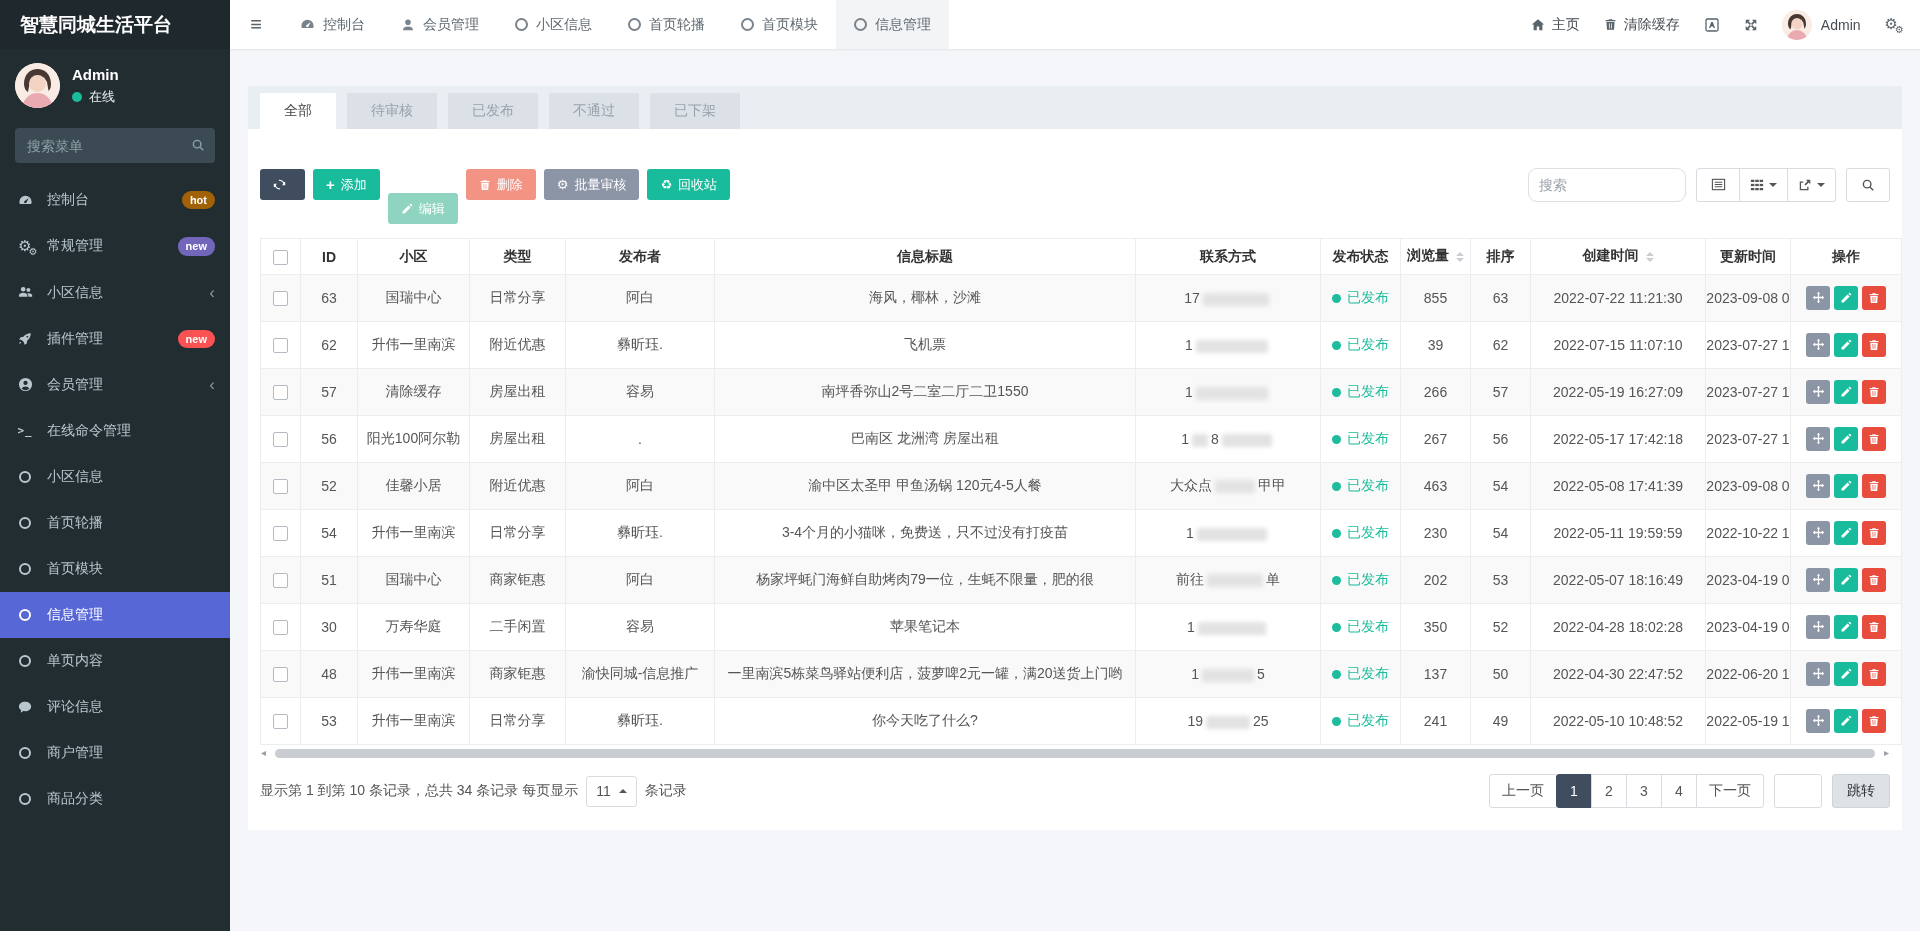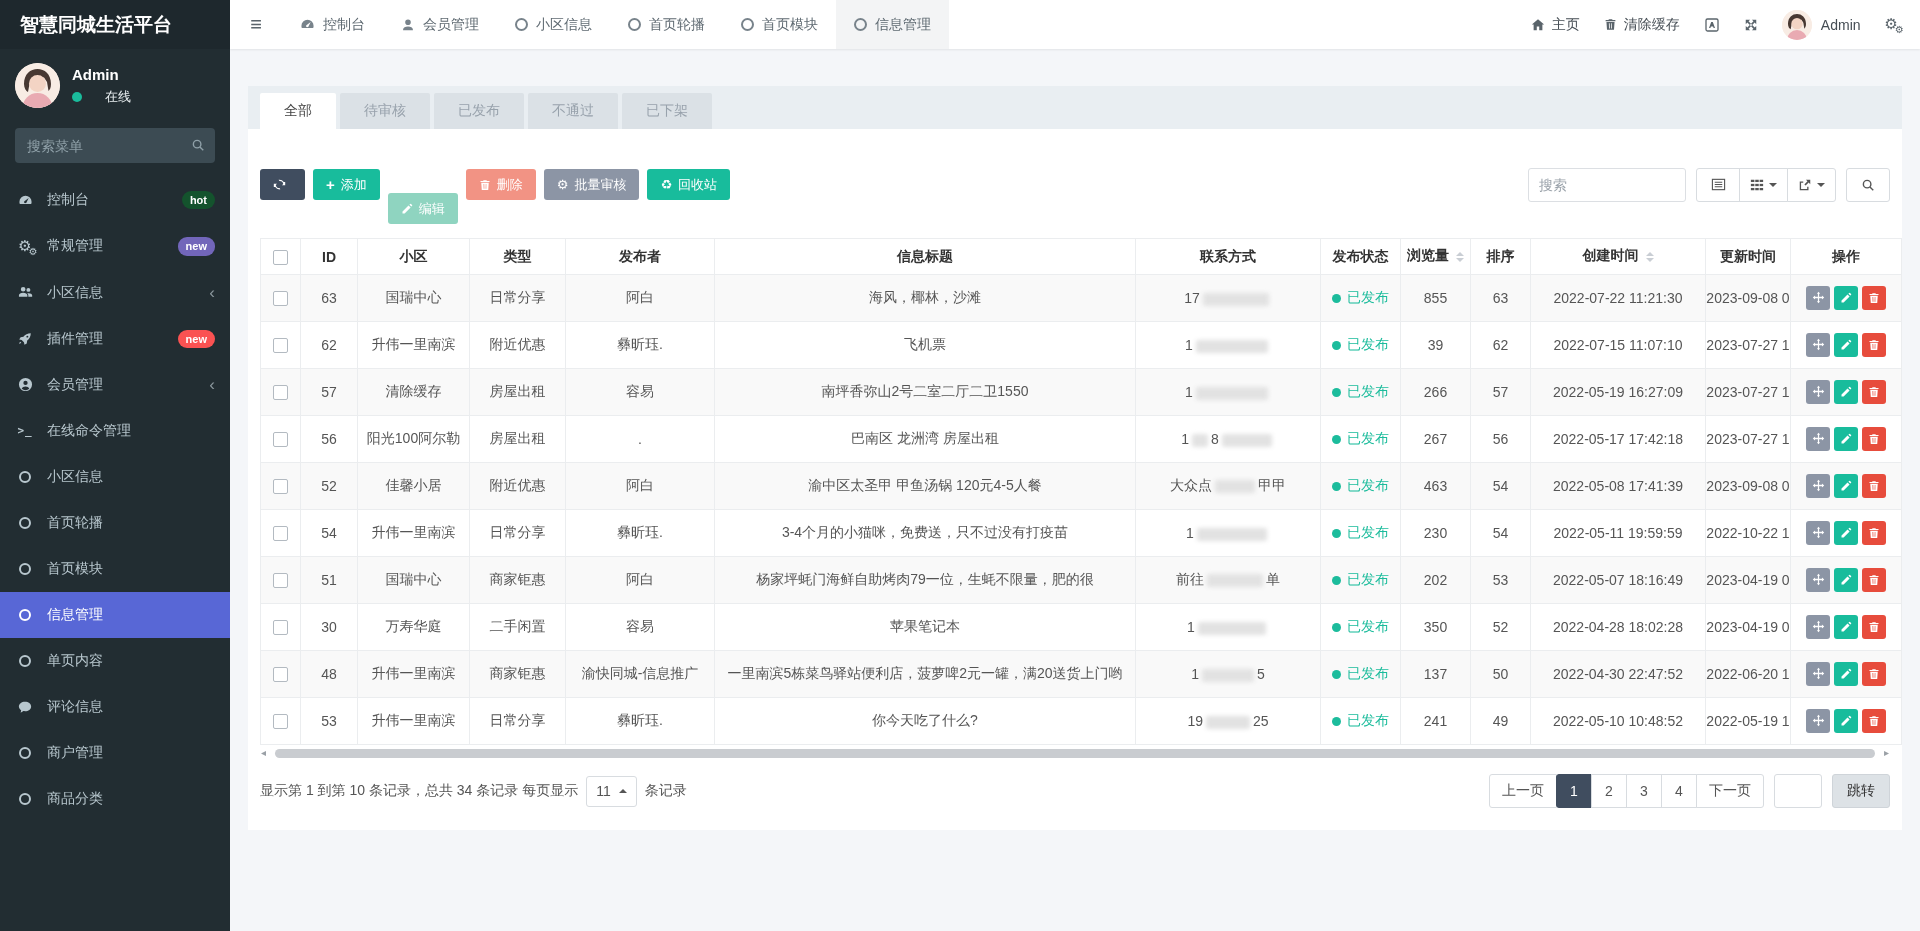--- a/index.html
+++ b/index.html
@@ -13,7 +13,7 @@
   .user-panel { display:flex; align-items:center; gap:12px; padding:14px 15px; }
   .avatar { width:45px; height:45px; border-radius:50%; overflow:hidden; flex:0 0 45px; background:#f8ece4; }
   .uname { color:#fff; font-weight:bold; font-size:15px; margin-bottom:5px; }
-  .ustatus { color:#eaf0f2; font-size:13px; display:flex; align-items:center; gap:23px; }
+  .ustatus { color:#eaf0f2; font-size:13px; display:flex; align-items:center; gap:7px; }
   .dot { width:10px; height:10px; border-radius:50%; background:#1abc9c; display:inline-block; }
   .side-search { position:relative; margin:6px 15px 14px; }
   .side-search input { width:100%; height:35px; background:#3c4b53; border:none; border-radius:4px; color:#cfd8dc; padding:0 32px 0 12px; font-size:14px; outline:none; }

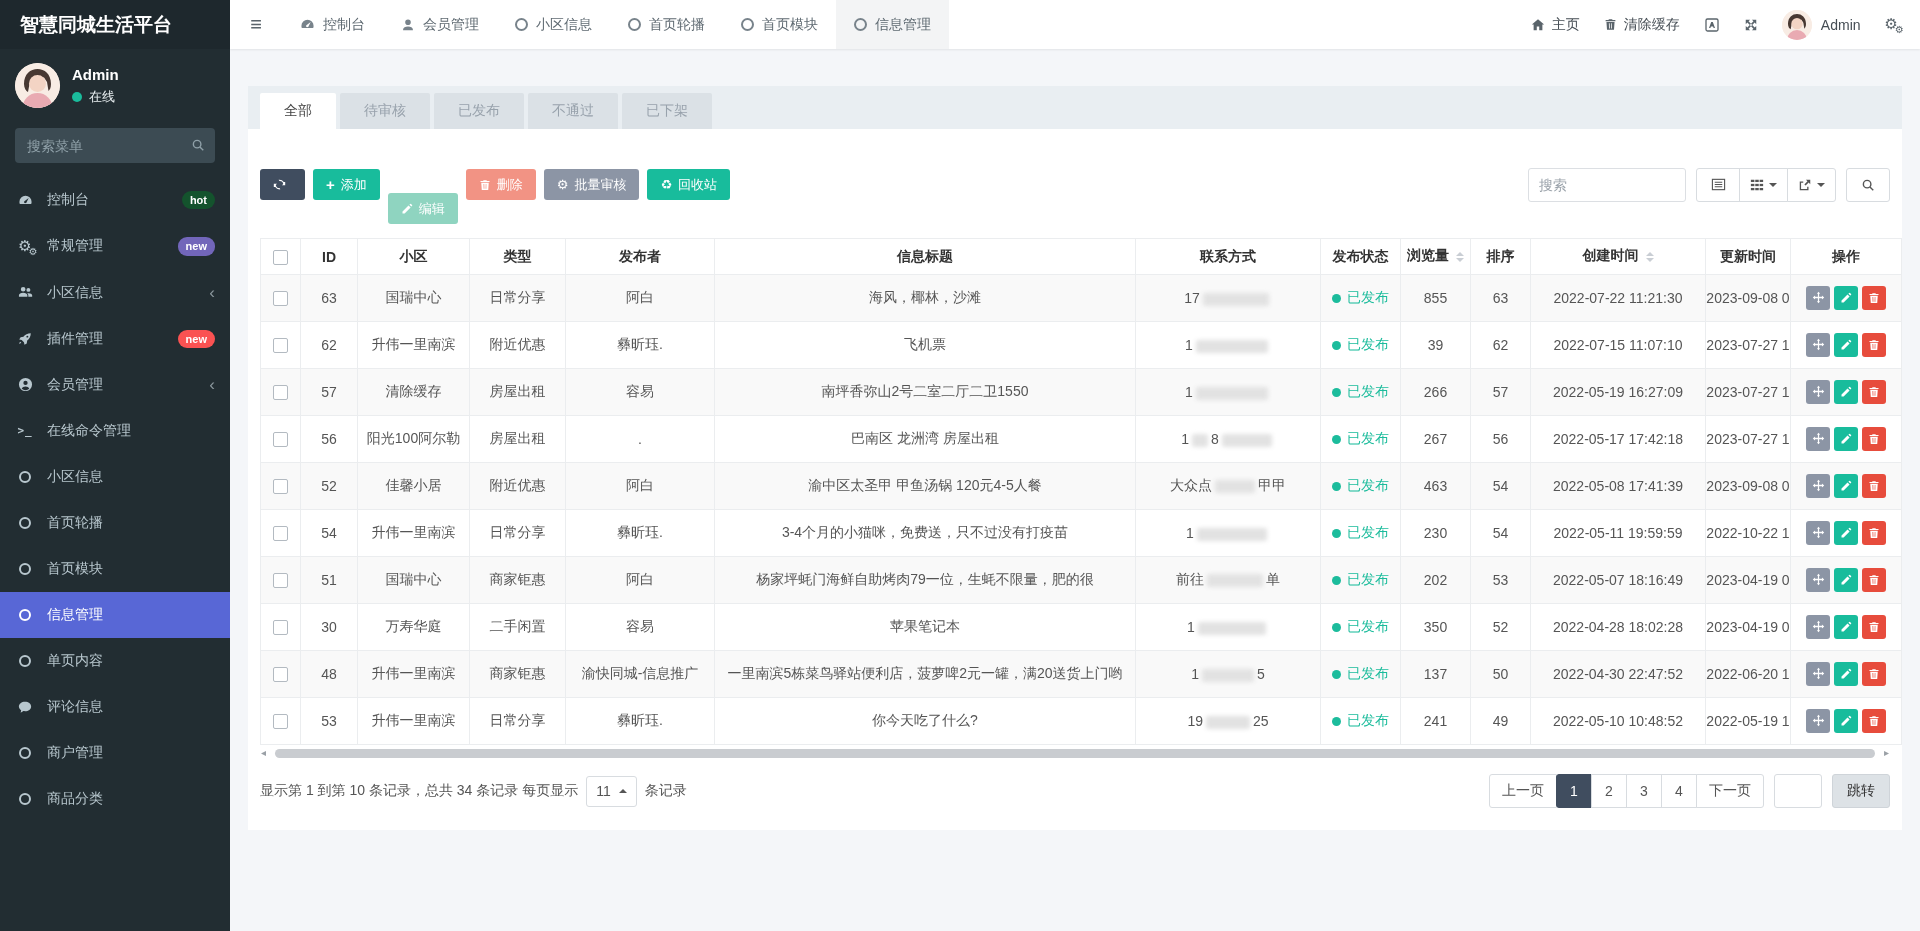--- a/index.html
+++ b/index.html
@@ -50,7 +50,7 @@
   .content { padding:37px 18px 0; }
   .card { background:#fff; }
   .tabstrip { background:#e9eef2; display:flex; padding:7px 0 0 12px; }
-  .tab { padding:9px 24px; background:#dbe1e6; color:#98a2ac; margin-right:4px; border-radius:2px 2px 0 0; cursor:pointer; font-size:14px; }
+  .tab { padding:9px 24px; background:#dbe1e6; color:#98a2ac; margin-right:11px; border-radius:2px 2px 0 0; cursor:pointer; font-size:14px; }
   .tab.active { background:#fff; color:#444; }
   .card-body { padding:12px; }
 

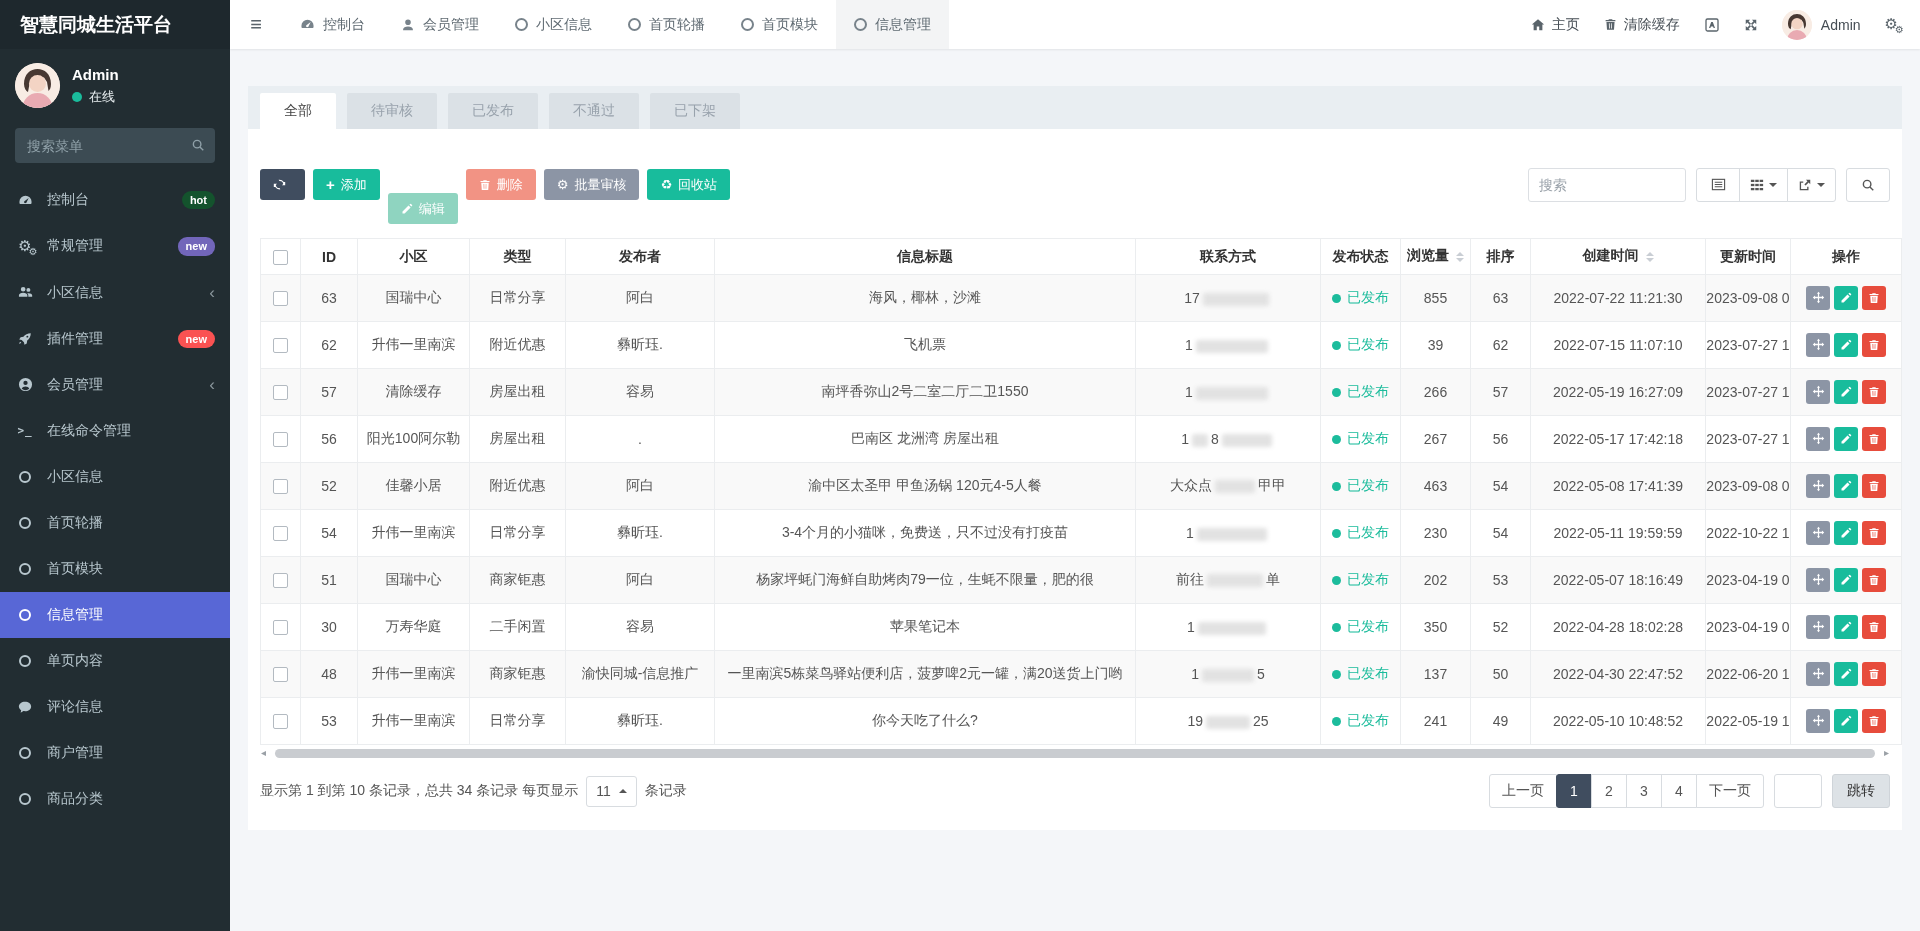--- a/index.html
+++ b/index.html
@@ -59,7 +59,7 @@
   .tbtn { height:31px; border:none; border-radius:3px; color:#fff; font-size:13px; padding:0 13px; display:inline-flex; align-items:center; gap:6px; margin-right:8px; cursor:pointer; font-family:inherit; }
   .tbtn .plus { font-size:15px; font-weight:bold; line-height:1; }
   .toolbar-right { margin-left:auto; display:flex; align-items:center; }
-  .tsearch { width:158px; height:34px; border:1px solid #dcdfe3; border-radius:3px; padding:0 10px; font-size:14px; color:#0f172a; outline:none; margin-right:10px; font-family:inherit; }
+  .tsearch { width:158px; height:34px; border:1px solid #dcdfe3; border-radius:9px; padding:0 10px; font-size:14px; color:#0f172a; outline:none; margin-right:10px; font-family:inherit; }
   .tsearch::placeholder { color:#9aa2aa; }
   .vbtns { display:flex; }
   .vbtn { height:34px; min-width:44px; background:#fff; border:1px solid #d8dce0; display:inline-flex; align-items:center; justify-content:center; gap:5px; color:#555; margin-left:-1px; cursor:pointer; padding:0 10px; }

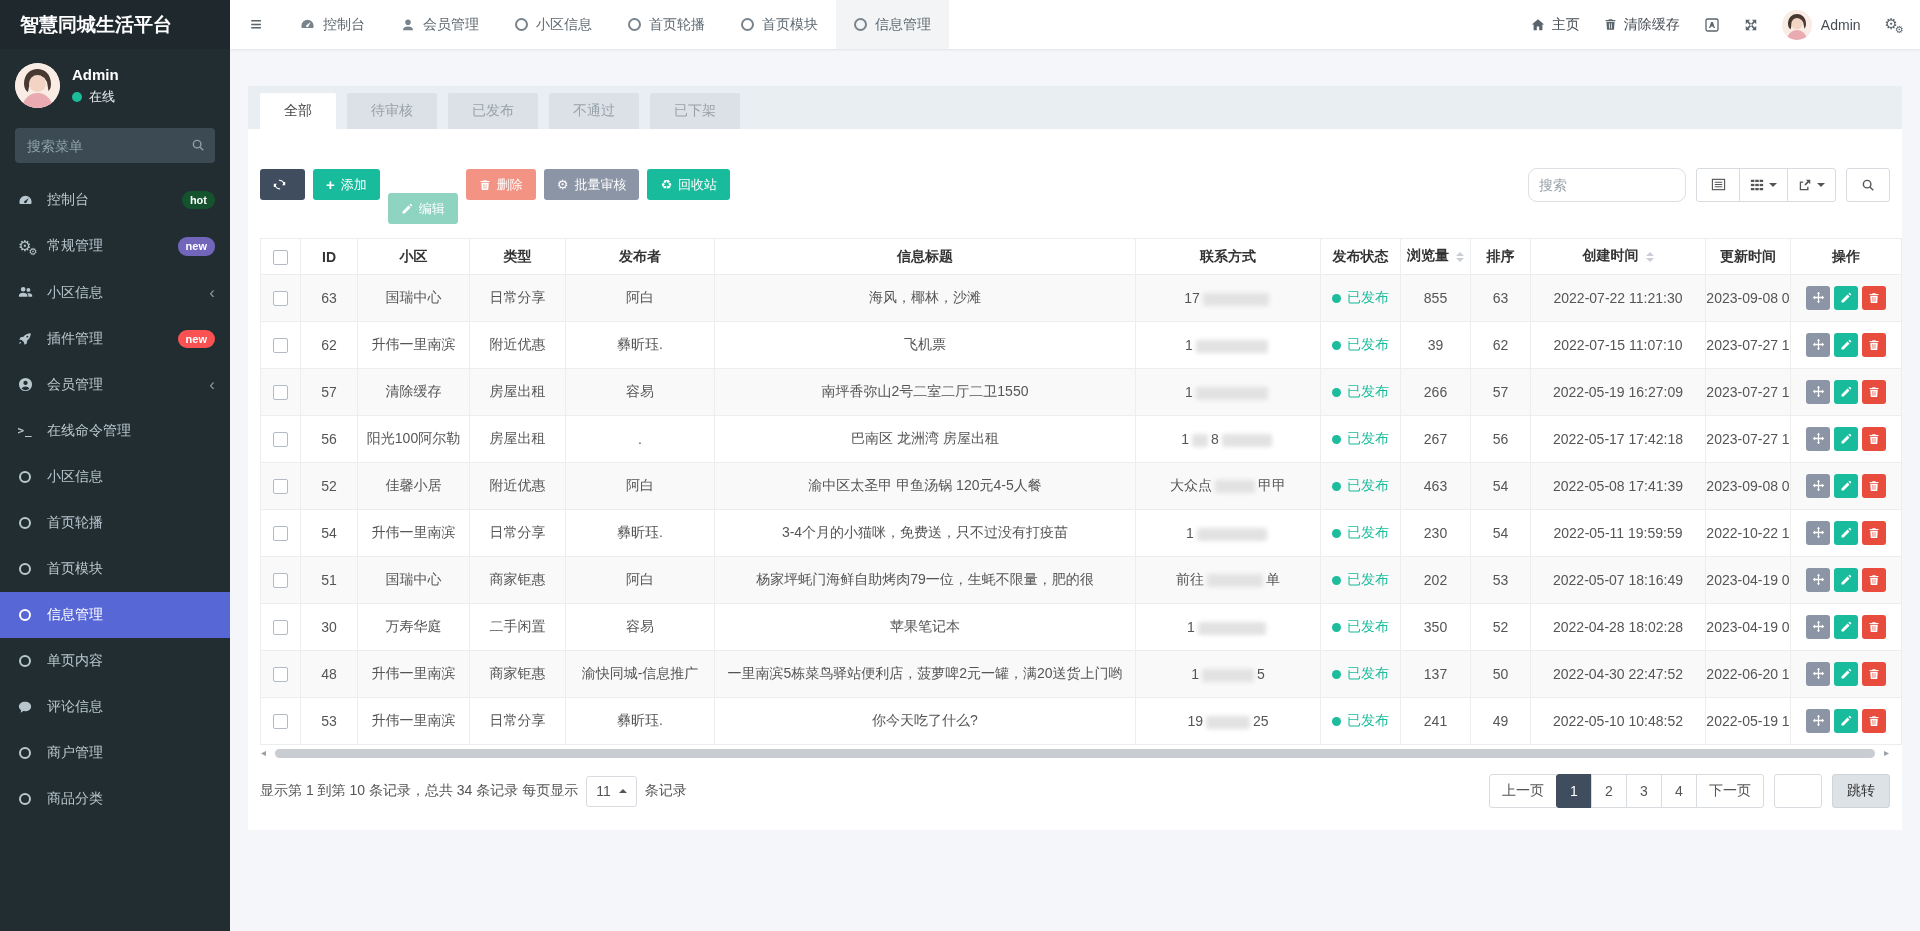--- a/index.html
+++ b/index.html
@@ -142,7 +142,7 @@
           </svg>
         </span>
         <span class="mi-label">控制台</span>
-        <span class="mi-badge" style="background: #14532d;">hot</span>
+        <span class="mi-badge" style="background: #a16207;">hot</span>
 
       </a>
 

